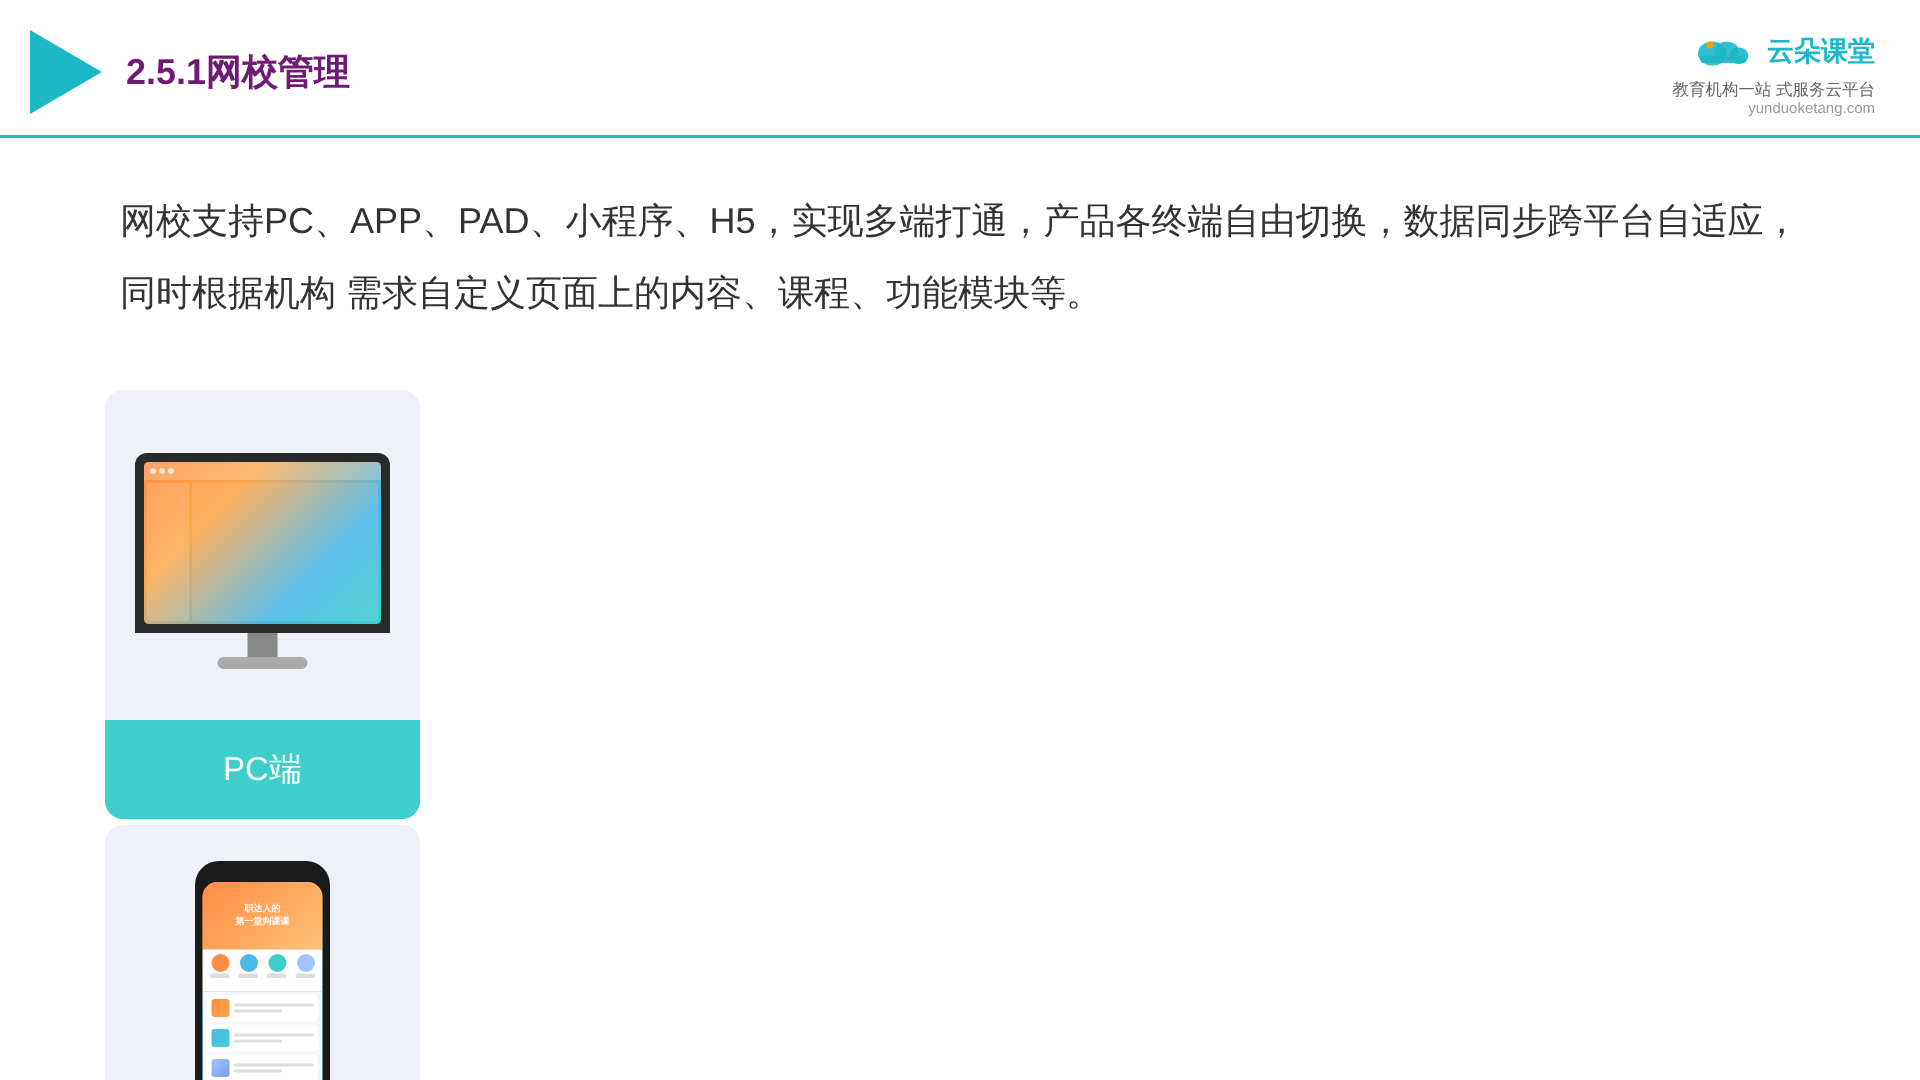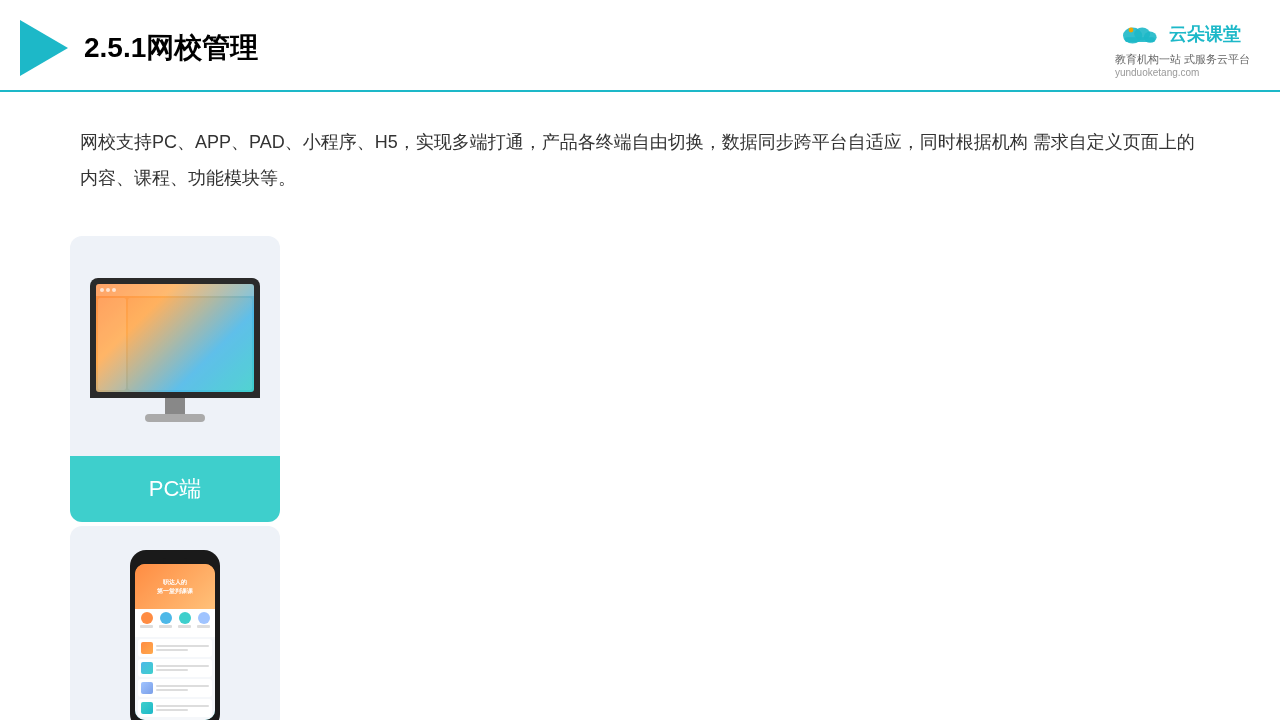--- a/index.html
+++ b/index.html
@@ -32,9 +32,9 @@
       border-left: 48px solid #1db8c8;
     }
     .page-title {
-      font-size: 28px;
+      font-size: 24px;
       font-weight: bold;
-      color: #000000;
+      color: #701a75;
     }
     .header-right {
       display: flex;

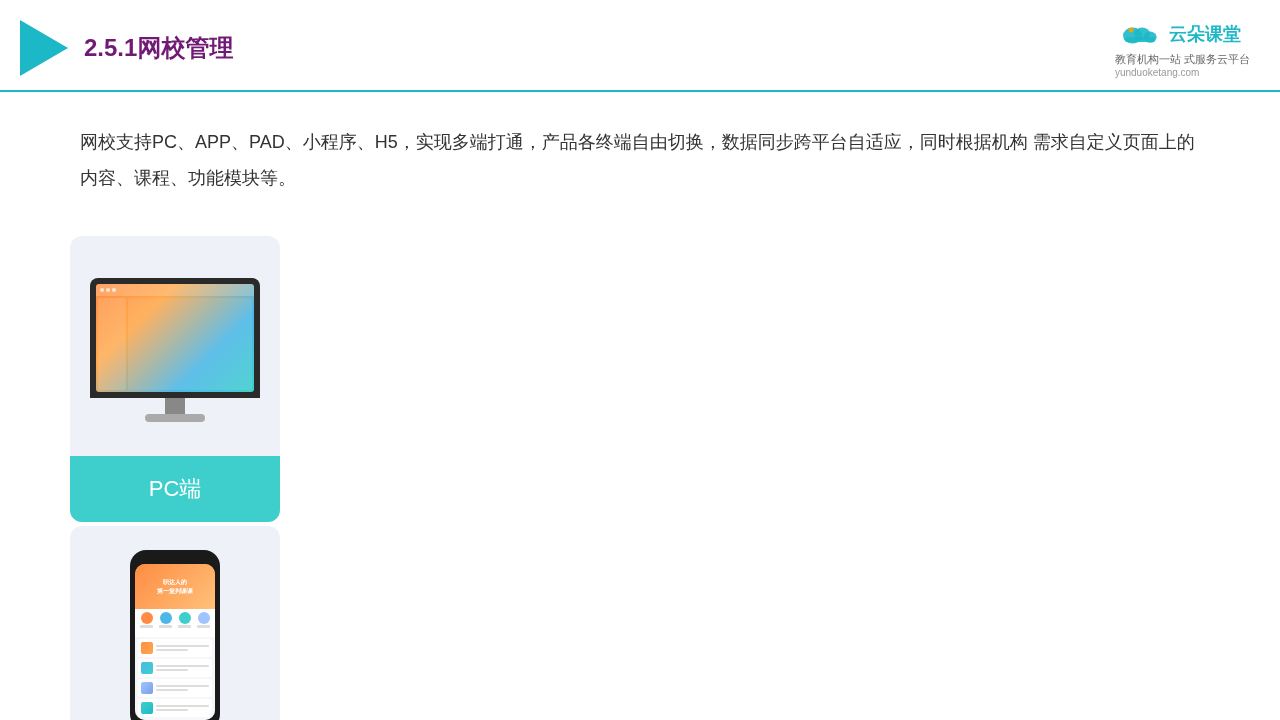--- a/index.html
+++ b/index.html
@@ -39,7 +39,7 @@
     .header-right {
       display: flex;
       flex-direction: column;
-      align-items: flex-start;
+      align-items: flex-end;
     }
     .cloud-logo {
       display: flex;

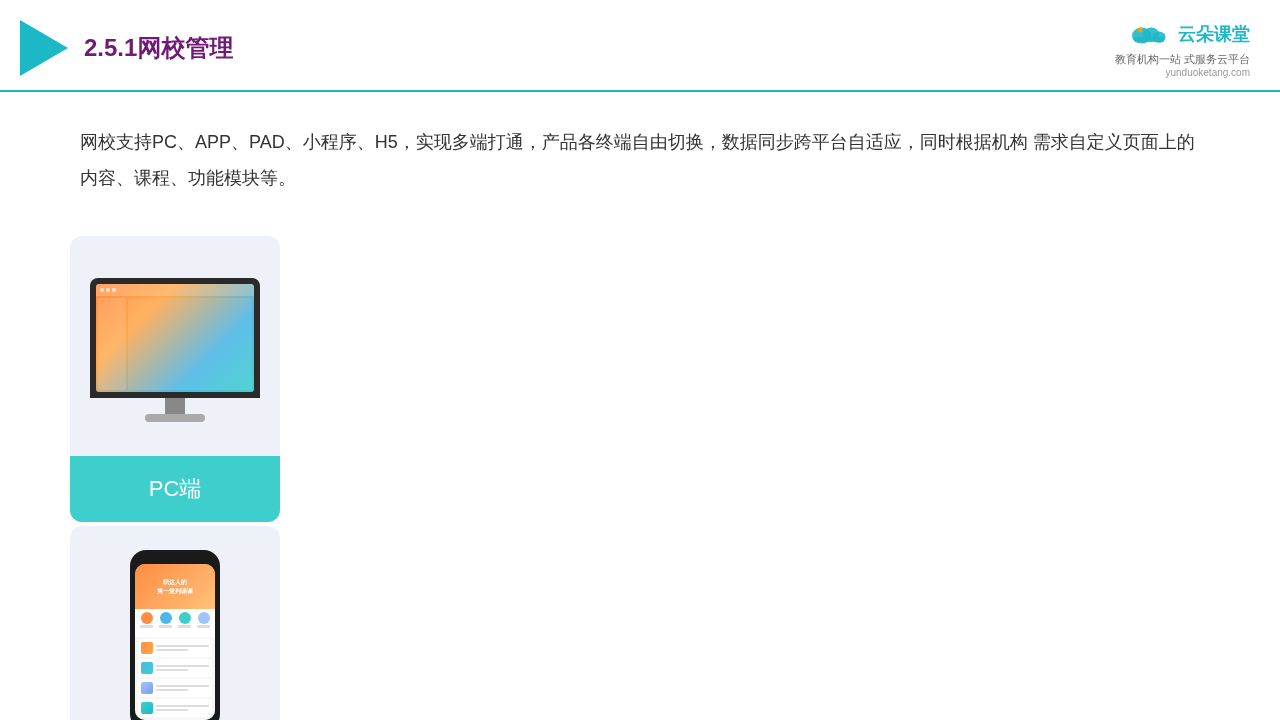--- a/index.html
+++ b/index.html
@@ -69,7 +69,7 @@
     
     .description {
       padding: 32px 80px 20px 80px;
-      font-size: 18px;
+      font-size: 24px;
       color: #333;
       line-height: 2;
     }

